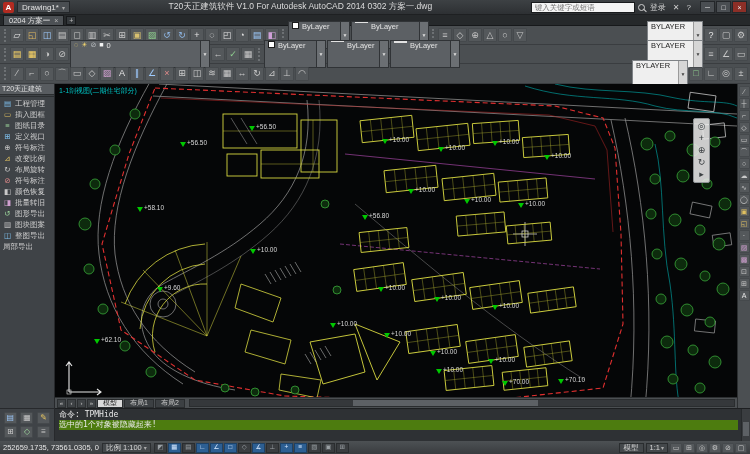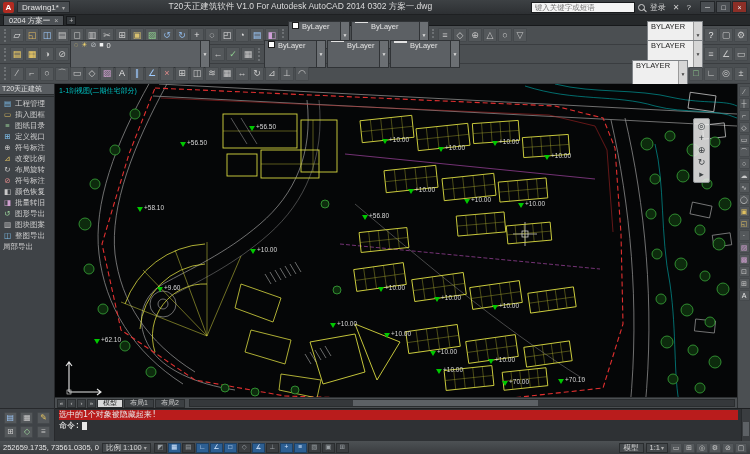--- a/index.html
+++ b/index.html
@@ -703,6 +703,7 @@
   </div>
 
 <div class="command-area">
+  <div class="cmd-line">命令: TPMHide</div>
   <div class="cmd-line msg">选中的1个对象被隐藏起来!</div>
   <div class="cmd-prompt">
     <span>命令:</span>

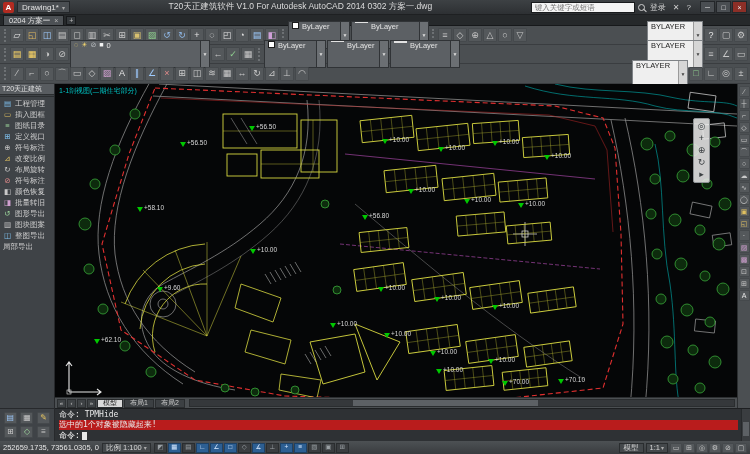--- a/index.html
+++ b/index.html
@@ -74,7 +74,7 @@
   .bl-panel .tb-icon{width:13px;height:12px;font-size:8px}
   .command-area{position:absolute;left:55px;right:0;bottom:13px;height:33px;background:#2e3134;border-top:1px solid #1d1f21;padding:1px 12px 0 4px;font-family:"DejaVu Sans Mono","Liberation Mono",monospace}
   .cmd-line{font-size:8px;line-height:10px;color:#e8e8e8;white-space:nowrap}
-  .cmd-line.msg{background:#b91c1c}
+  .cmd-line.msg{background:#4d7c0f}
   .cmd-prompt{display:flex;align-items:center;gap:2px;font-size:8px;line-height:11px;color:#ffffff}
   .caret{width:5px;height:8px;background:#e8e8e8;display:inline-block}
   .cmd-scroll{position:absolute;right:0;top:0;bottom:0;width:9px;background:#3a3d40;border-left:1px solid #26292b}

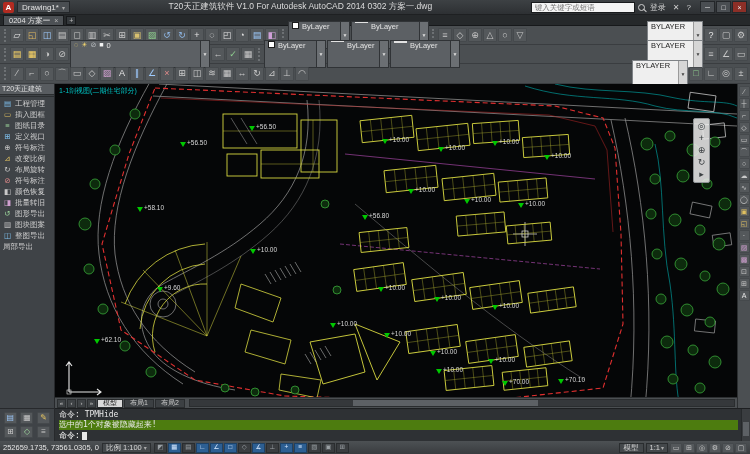--- a/index.html
+++ b/index.html
@@ -705,10 +705,6 @@
 <div class="command-area">
   <div class="cmd-line">命令: TPMHide</div>
   <div class="cmd-line msg">选中的1个对象被隐藏起来!</div>
-  <div class="cmd-prompt">
-    <span>命令:</span>
-    <span class="caret"></span>
-  </div>
   <div class="cmd-scroll">
       <div class="thumb"></div>
     </div>

